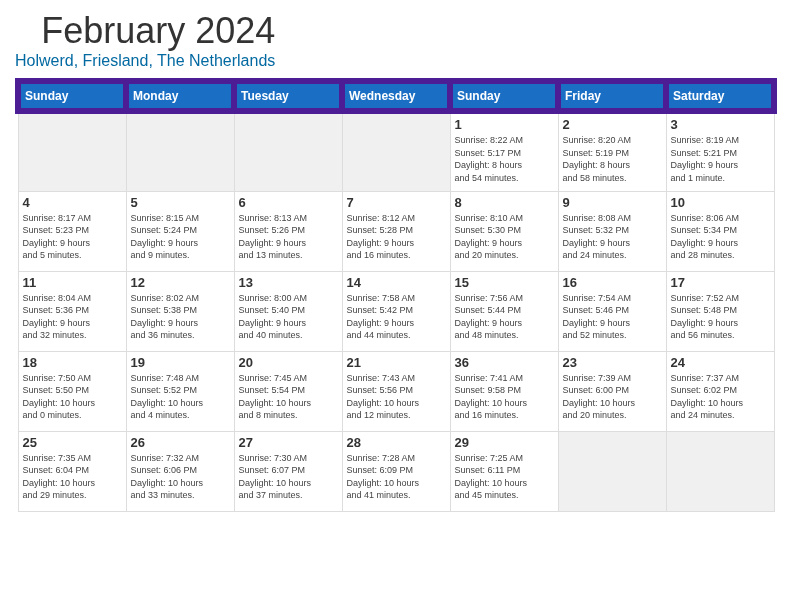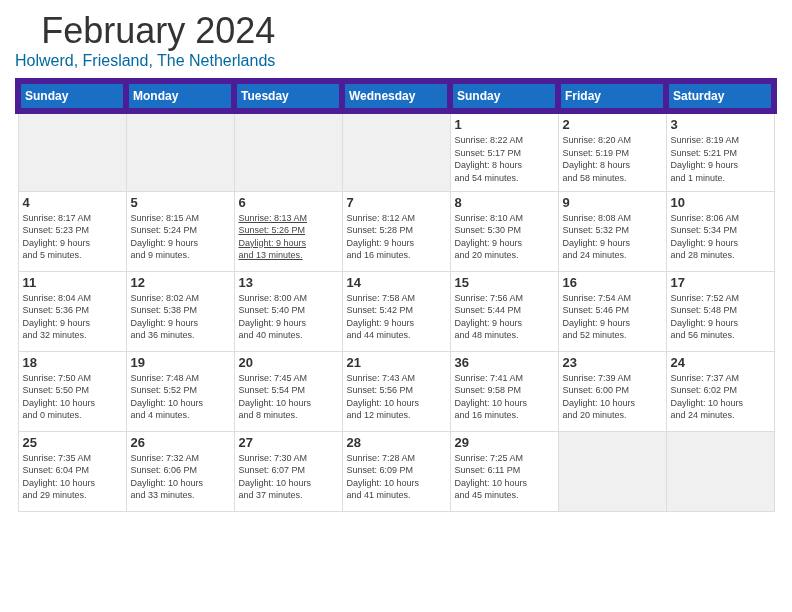--- a/index.html
+++ b/index.html
@@ -95,7 +95,7 @@
           </td>
           <td>
             <div class="day-num">6</div>
-            <div class="day-info" style="white-space: pre-line; text-decoration: underline;">Sunrise: 8:13 AM
+            <div class="day-info" style="white-space: pre-line;">Sunrise: 8:13 AM
 Sunset: 5:26 PM
 Daylight: 9 hours
 and 13 minutes.</div>

